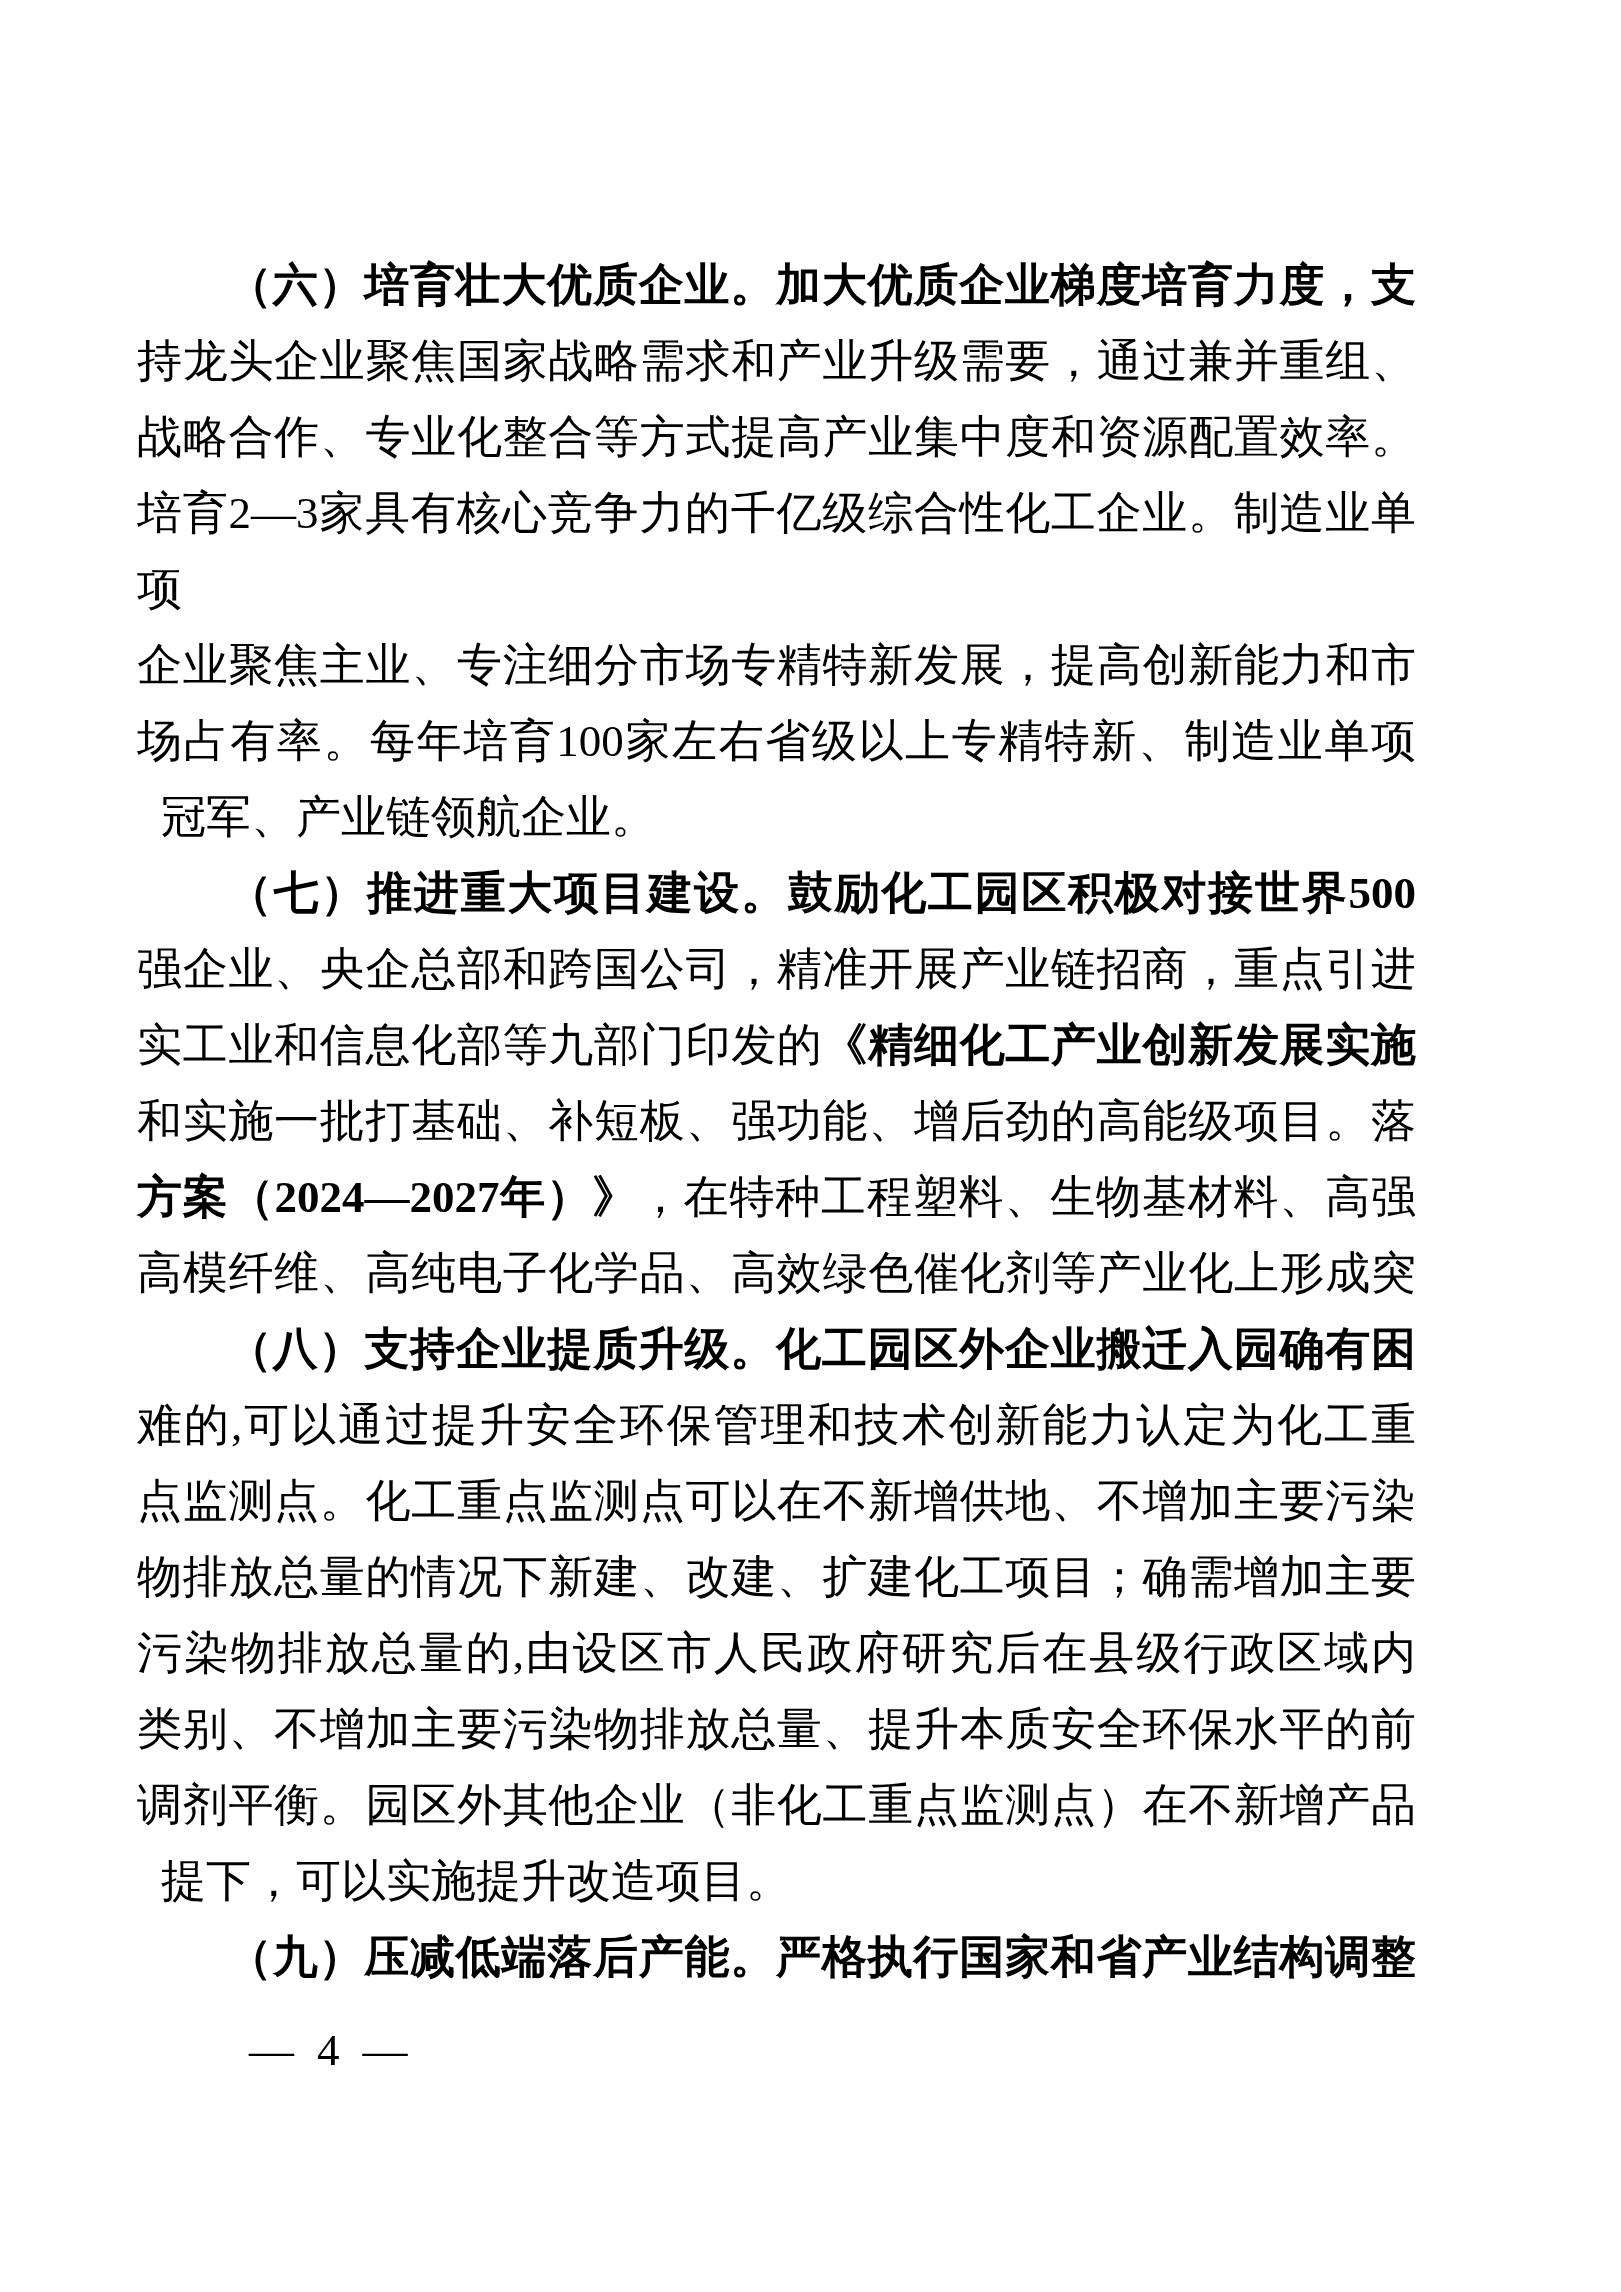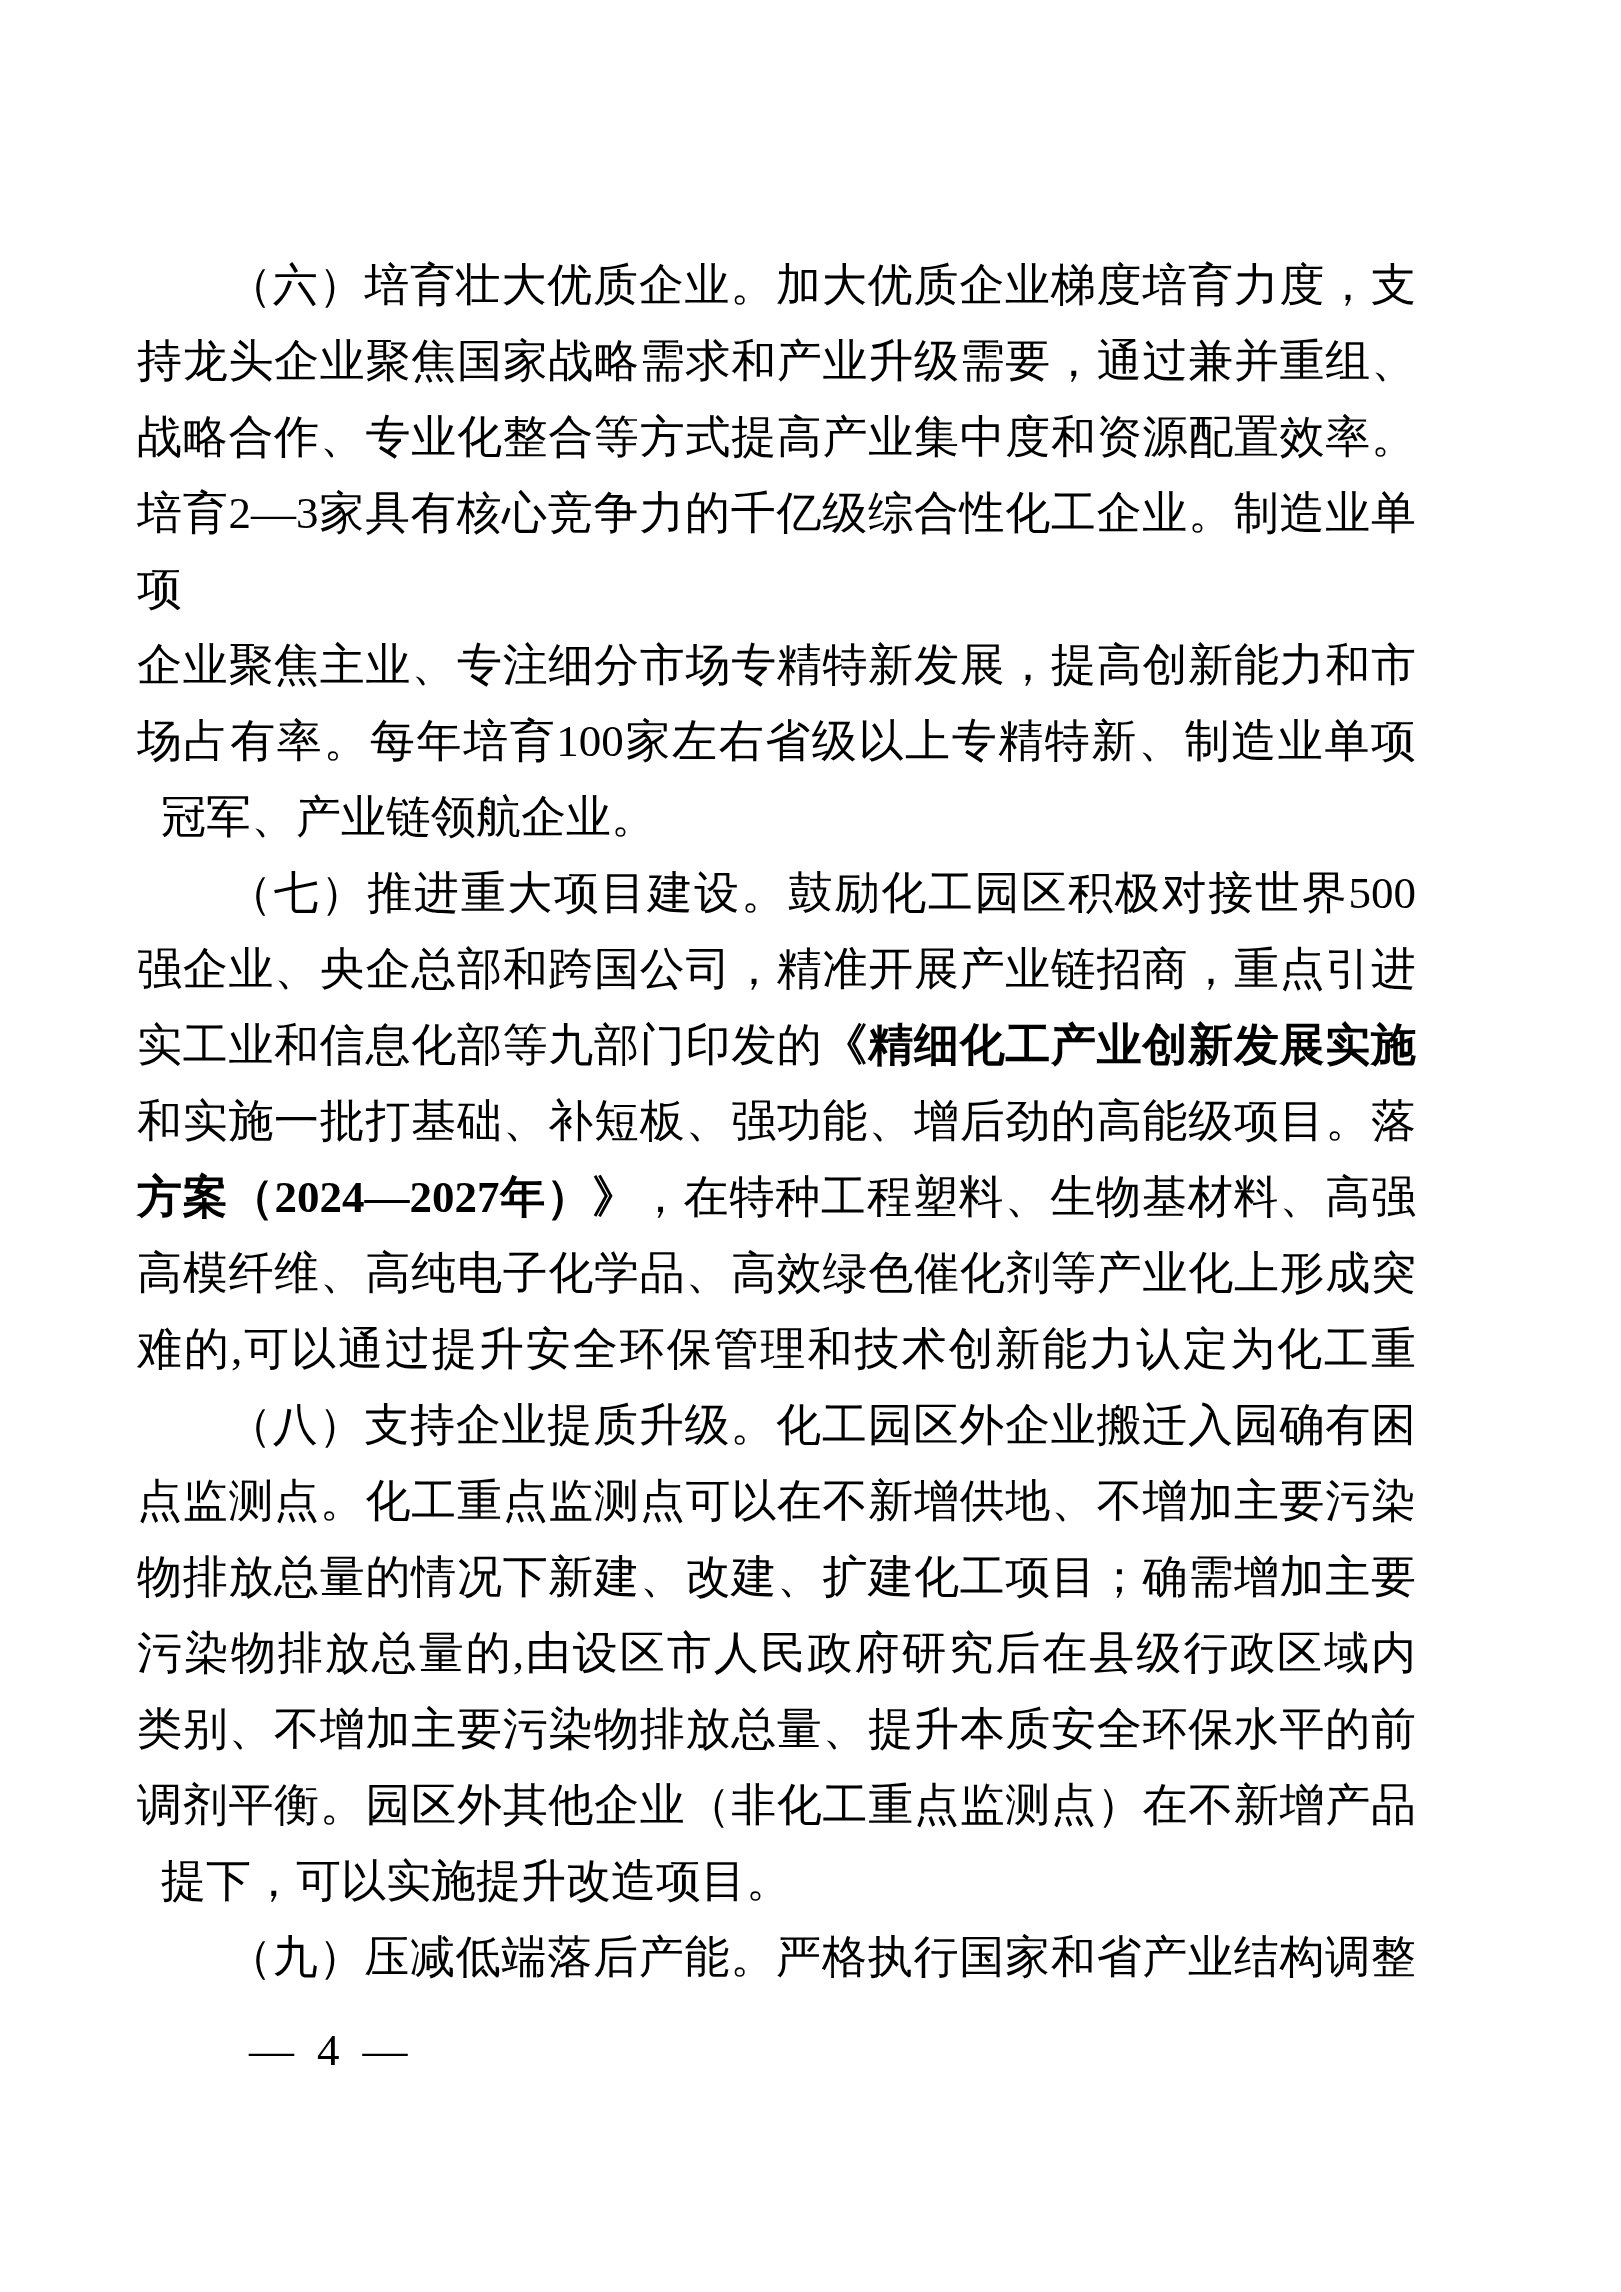--- a/index.html
+++ b/index.html
@@ -37,6 +37,7 @@
   }
   .line.indent {
     text-indent: 90px;
+    font-weight: bold;
   }
   .cite {
     font-weight: bold;

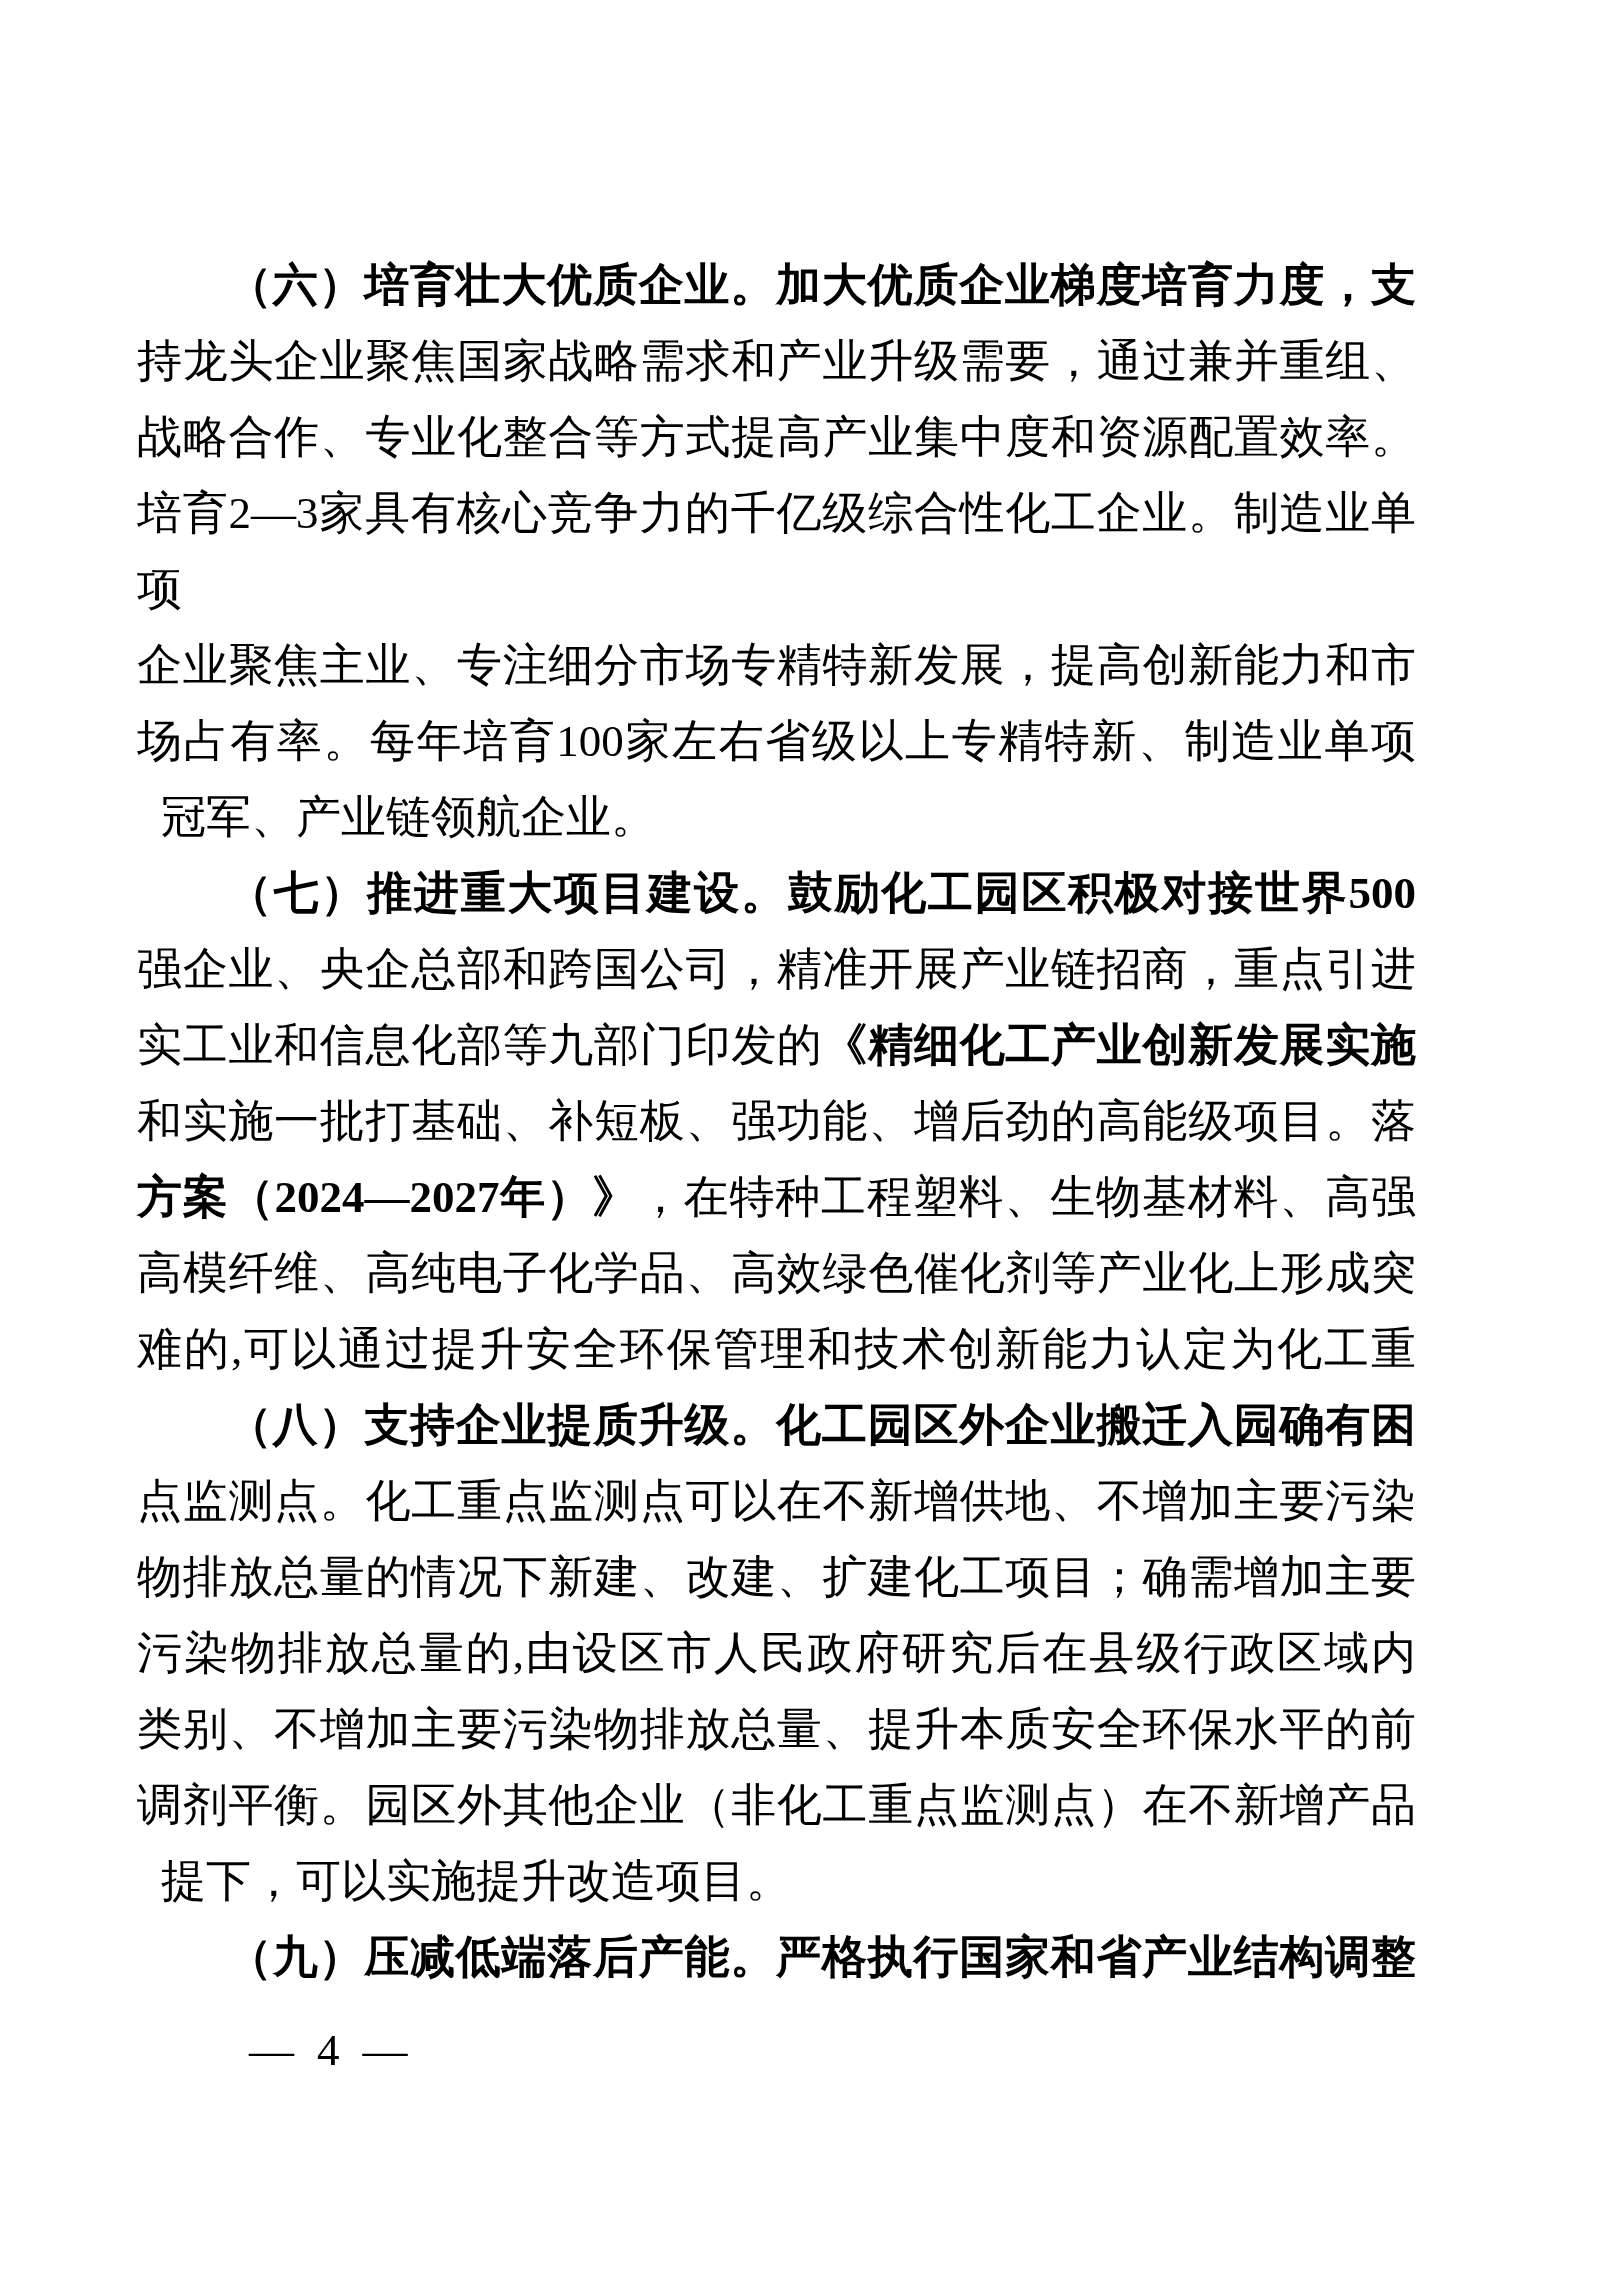--- a/index.html
+++ b/index.html
@@ -75,8 +75,8 @@
         <div class="line">高模纤维、高纯电子化学品、高效绿色催化剂等产业化上形成突</div>
       </div>
       <div class="paragraph">
+        <div class="line indent">（八）支持企业提质升级。化工园区外企业搬迁入园确有困</div>
         <div class="line">难的,可以通过提升安全环保管理和技术创新能力认定为化工重</div>
-        <div class="line indent">（八）支持企业提质升级。化工园区外企业搬迁入园确有困</div>
         <div class="line">点监测点。化工重点监测点可以在不新增供地、不增加主要污染</div>
         <div class="line">物排放总量的情况下新建、改建、扩建化工项目；确需增加主要</div>
         <div class="line">污染物排放总量的,由设区市人民政府研究后在县级行政区域内</div>

